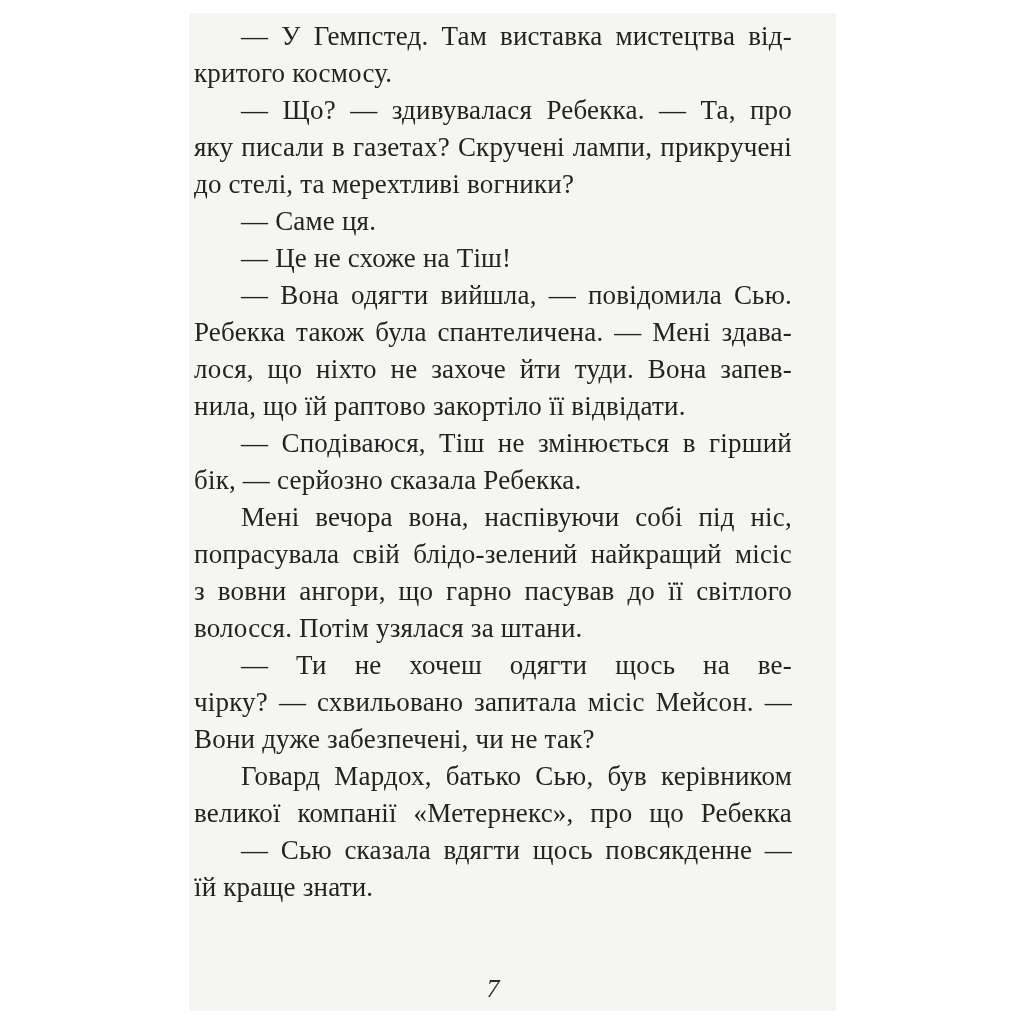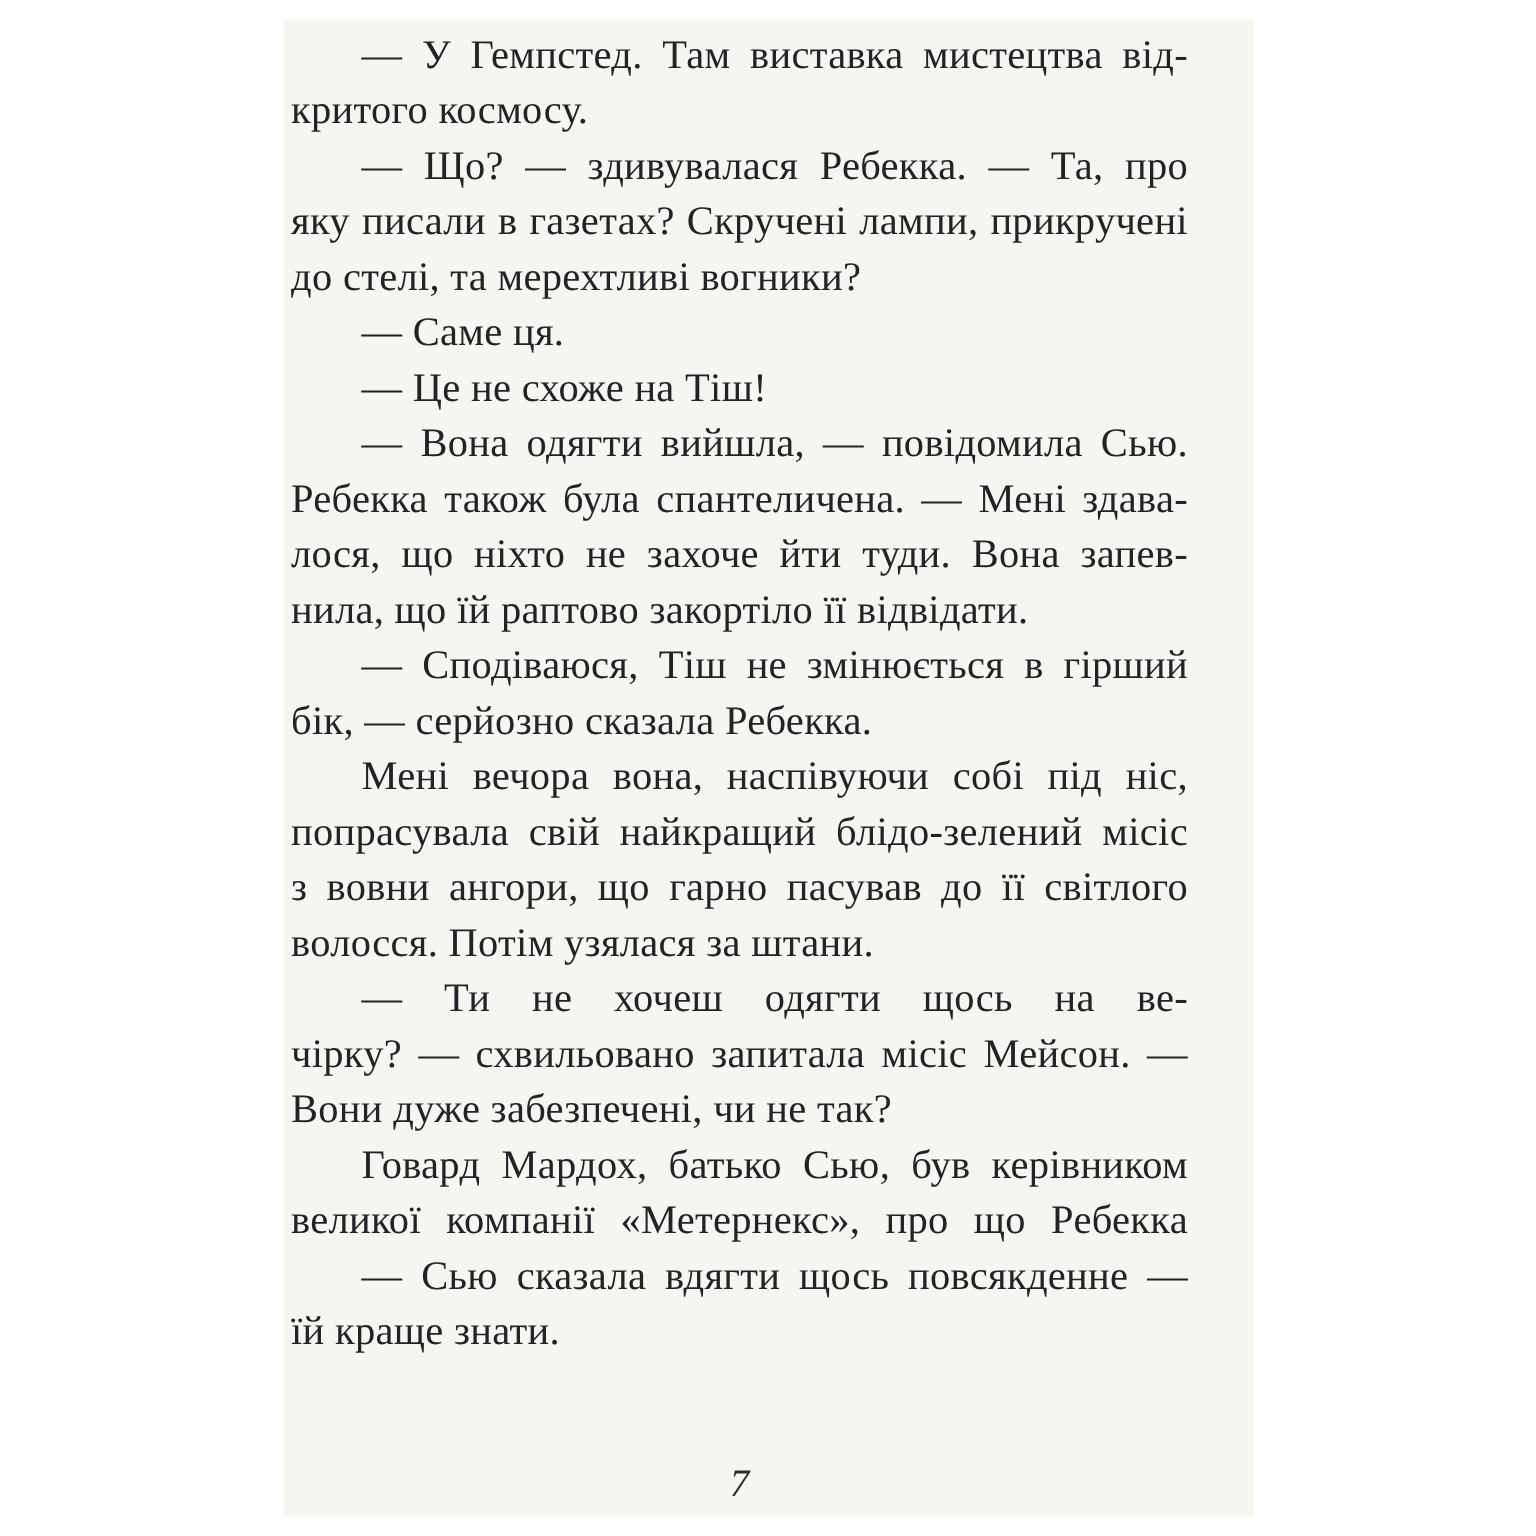--- a/index.html
+++ b/index.html
@@ -163,8 +163,8 @@
           <div class="line justify">
             <span>попрасувала</span>
             <span>свій</span>
+            <span>блідо-зелений</span>
             <span>найкращий</span>
-            <span>блідо-зелений</span>
             <span>місіс</span>
           </div>
           <div class="line justify">

